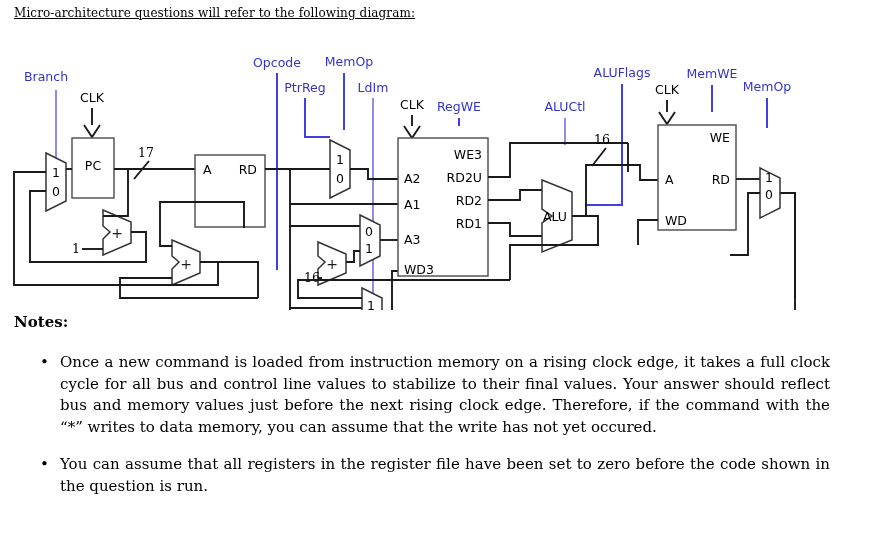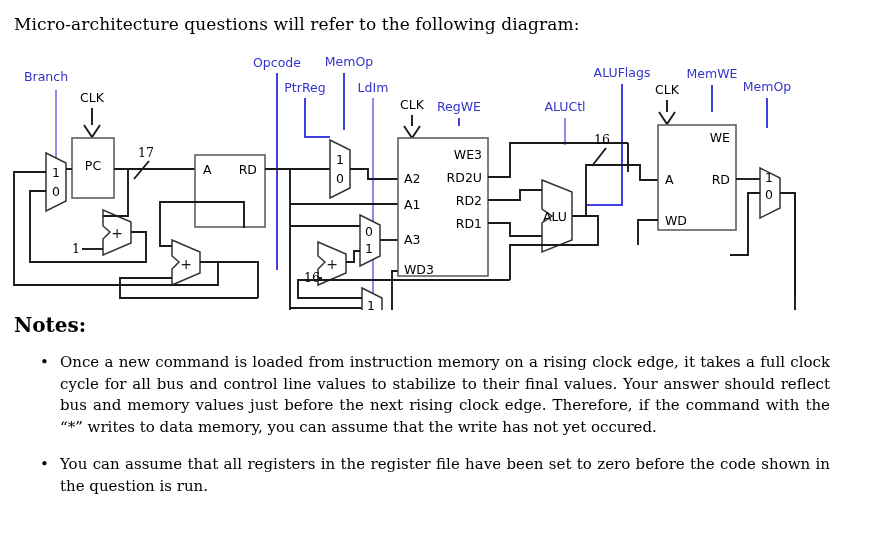--- a/index.html
+++ b/index.html
@@ -12,10 +12,11 @@
     position:relative;
   }
   .intro{
-    position:absolute;left:14px;top:14px;
-    font-size:17px;
+    position:absolute;left:14px;top:6px;
+    font-size:12px;
     letter-spacing:0.1px;
     white-space:nowrap;
+    text-decoration:underline;
   }
   .diagram-wrap{
     position:absolute;left:0;top:40px;width:885px;height:270px;

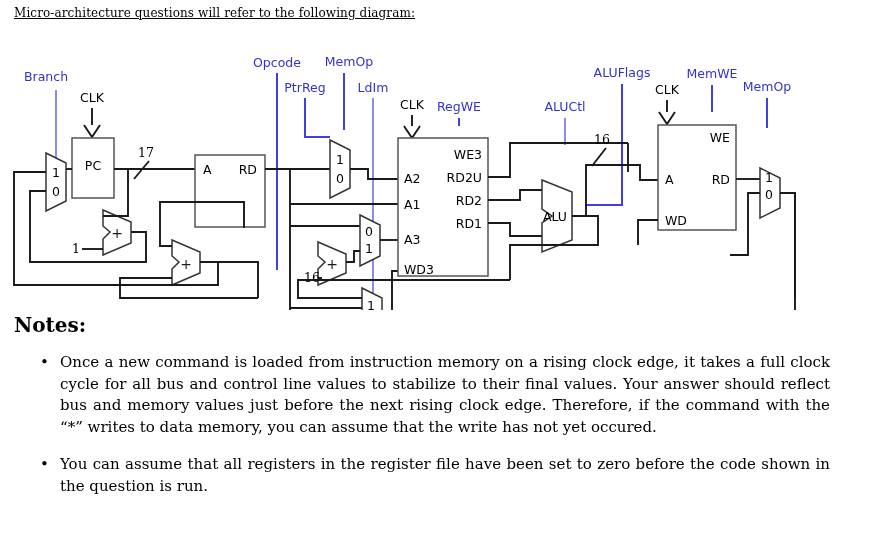--- a/index.html
+++ b/index.html
@@ -23,7 +23,7 @@
   }
   .notes-heading{
     position:absolute;left:14px;top:313px;
-    font-size:20px;font-weight:bold;
+    font-size:15px;font-weight:bold;
   }
   .notes-list{
     position:absolute;left:30px;top:352px;width:800px;

